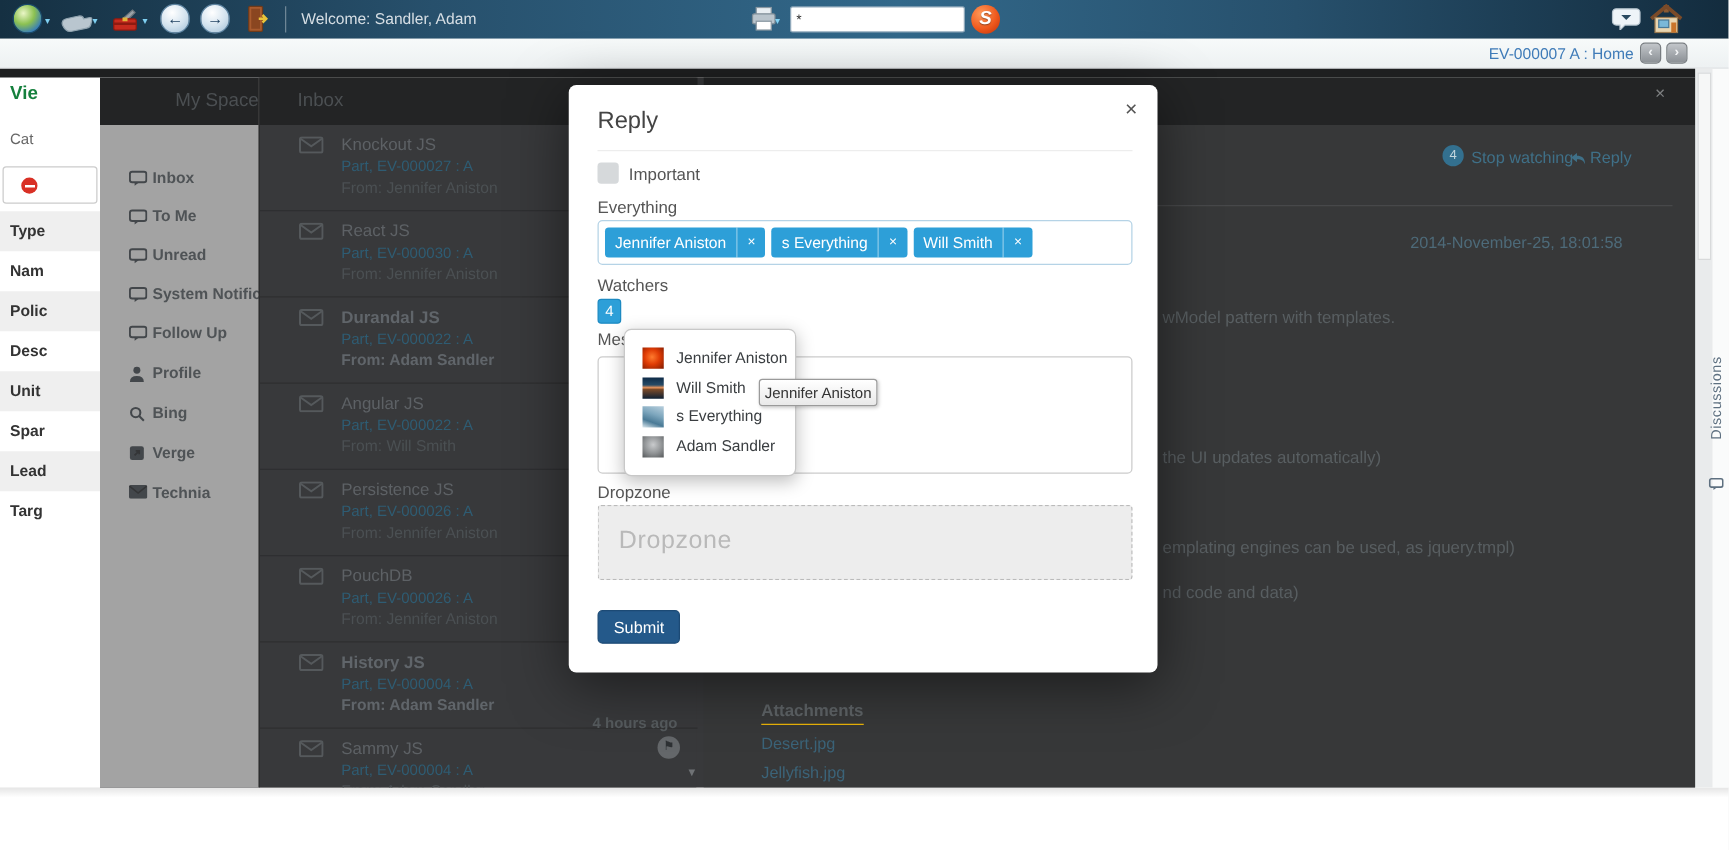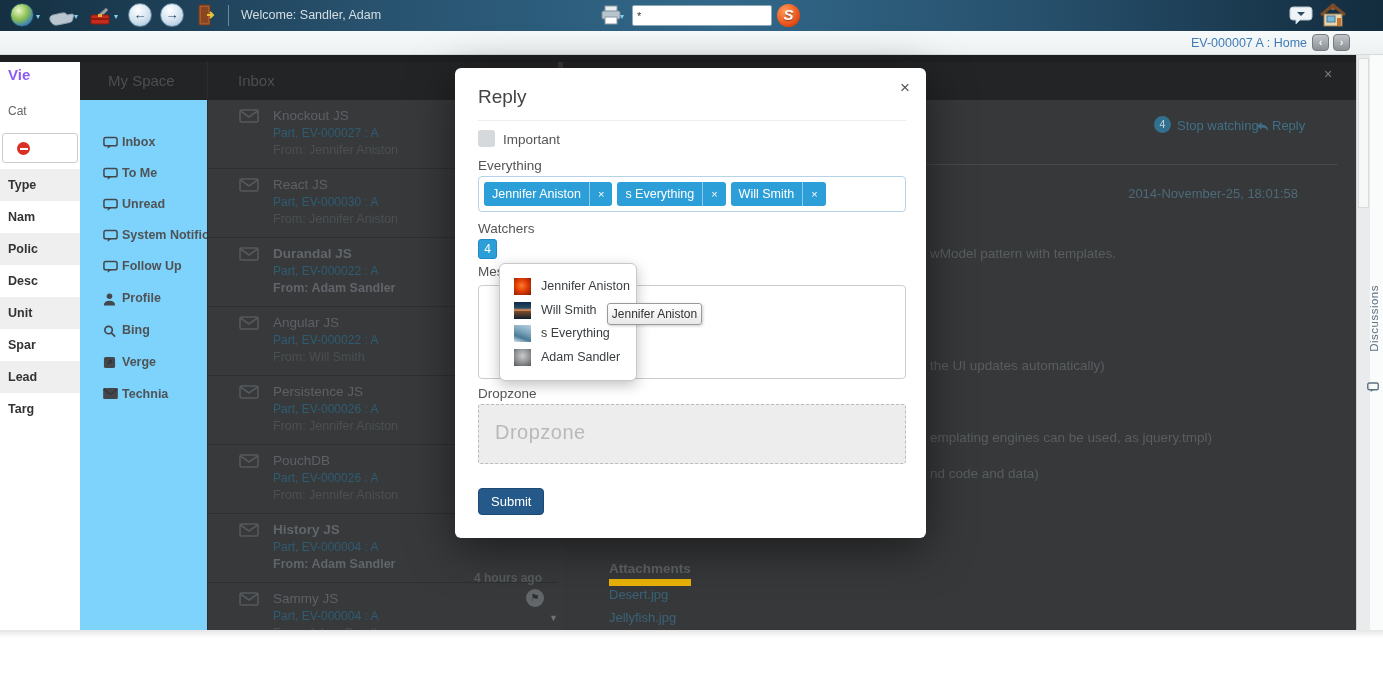--- a/index.html
+++ b/index.html
@@ -39,7 +39,7 @@
 
   
   .leftform { position:absolute; left:0; top:55px; width:80px; height:575px; background:#fff; }
-  .lf-title { position:absolute; left:8px; top:11px; font-size:15px; font-weight:bold; color:#8b5cf6; }
+  .lf-title { position:absolute; left:8px; top:11px; font-size:15px; font-weight:bold; color:#15803d; }
   .lf-sub { position:absolute; left:8px; top:49px; font-size:12px; color:#666; }
   .lf-box { position:absolute; left:2px; top:78px; width:76px; height:30px; background:#fff;
     border:1px solid #ccc; border-radius:3px; }

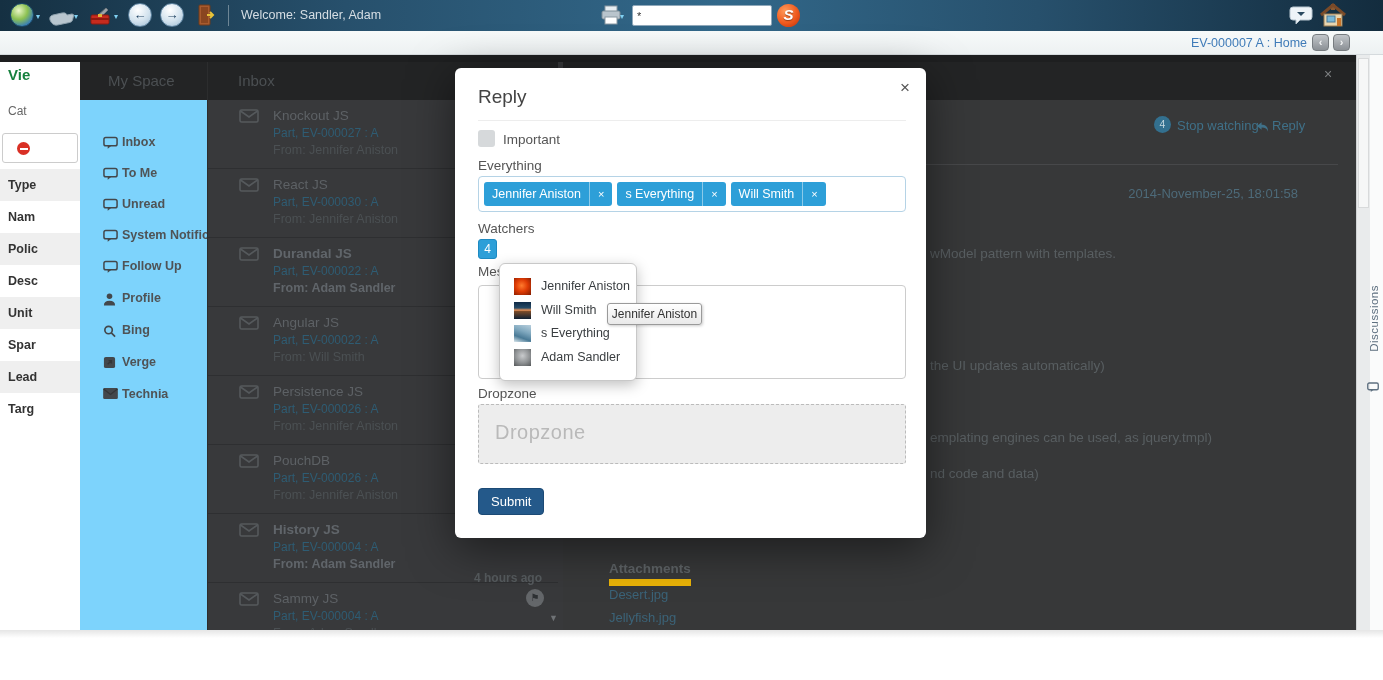--- a/index.html
+++ b/index.html
@@ -55,7 +55,7 @@
     overflow:hidden; z-index:3; }
   .pane-head { position:absolute; top:0; height:38px; background:#232425; }
   .pane-head span { display:block; padding:10px 0 0 0; font-size:15px; color:#4b4f52; }
-  .sidebarpane { position:absolute; left:0; top:0; width:127px; height:568px; background:#7dd3fc; }
+  .sidebarpane { position:absolute; left:0; top:0; width:127px; height:568px; background:#a3a3a3;text-align:right; }
   .sb-item { position:absolute; left:0; width:127px; height:31px; color:#4f5356; }
   .sb-item .ic { position:absolute; left:23px; top:8px; color:#43474b; }
   .sb-item .lb { position:absolute; left:42px; top:7px; font-size:12.5px; font-weight:bold; white-space:nowrap; }

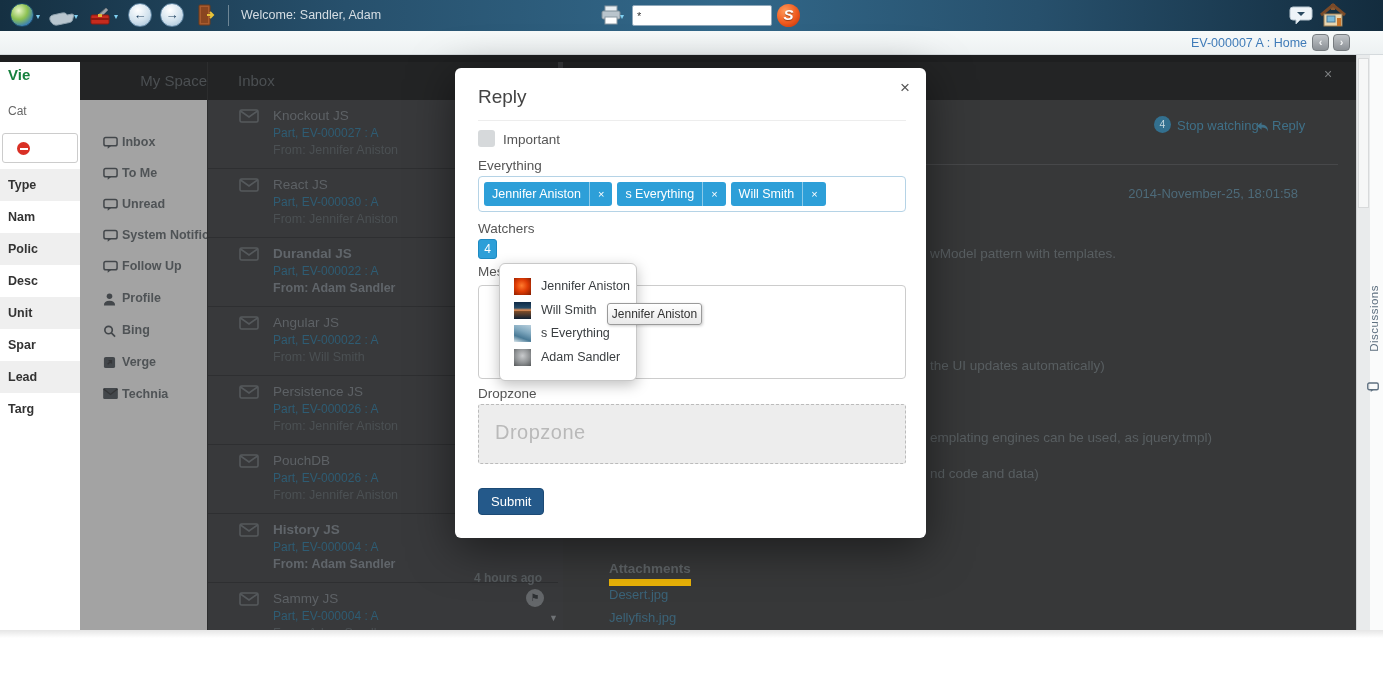--- a/index.html
+++ b/index.html
@@ -85,7 +85,7 @@
   .det-date { left:1098px; top:186px; width:200px; text-align:right; color:#4d6a79; font-size:13px; }
   .frag { left:930px; color:#585e61; font-size:13.5px; white-space:nowrap; }
   .att-h { left:609px; top:561px; font-size:13.5px; font-weight:bold; color:#5e6366;
-    border-bottom:7px solid #eab308; padding-bottom:3px; }
+    border-bottom:1px solid #eab308; padding-bottom:3px; }
   .att-f { left:609px; font-size:13px; color:#3b6378; }
 
   

